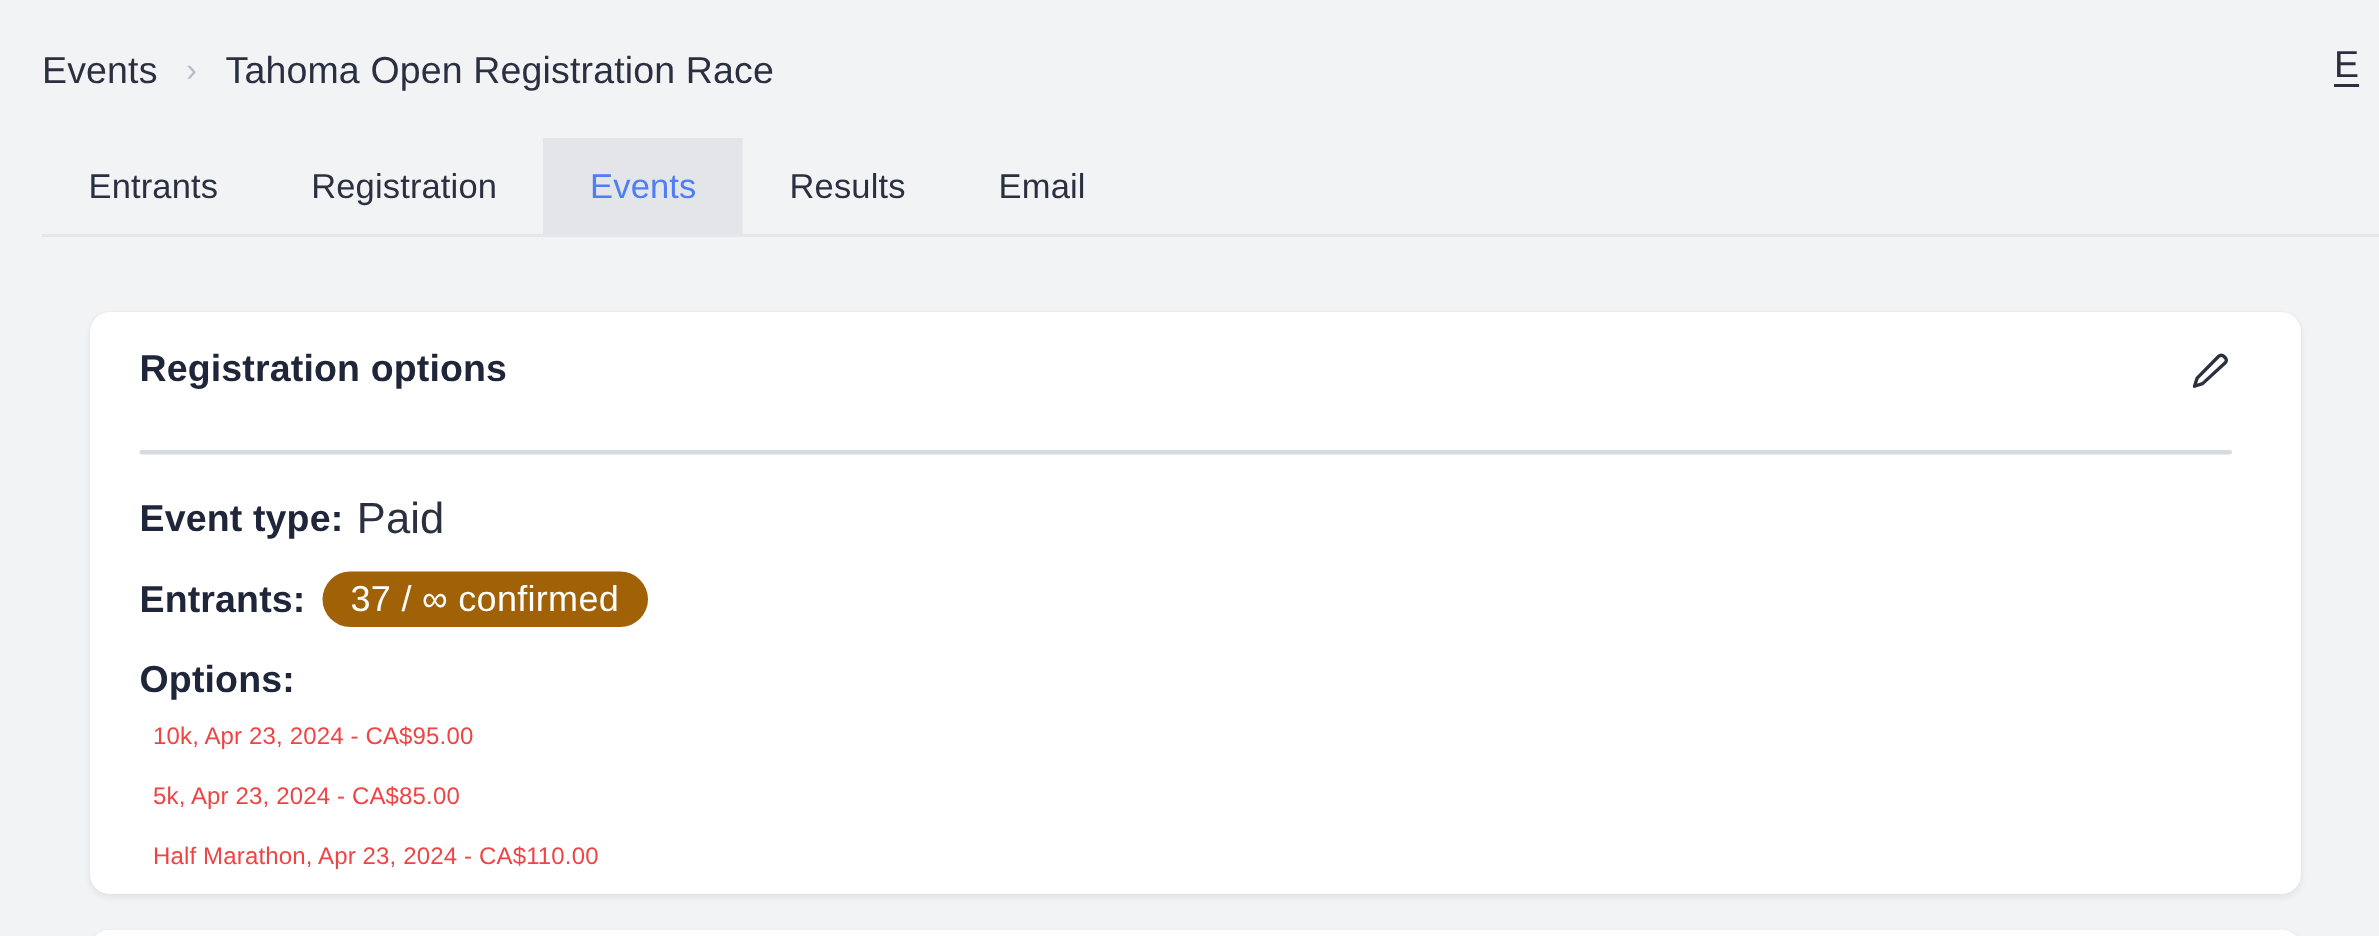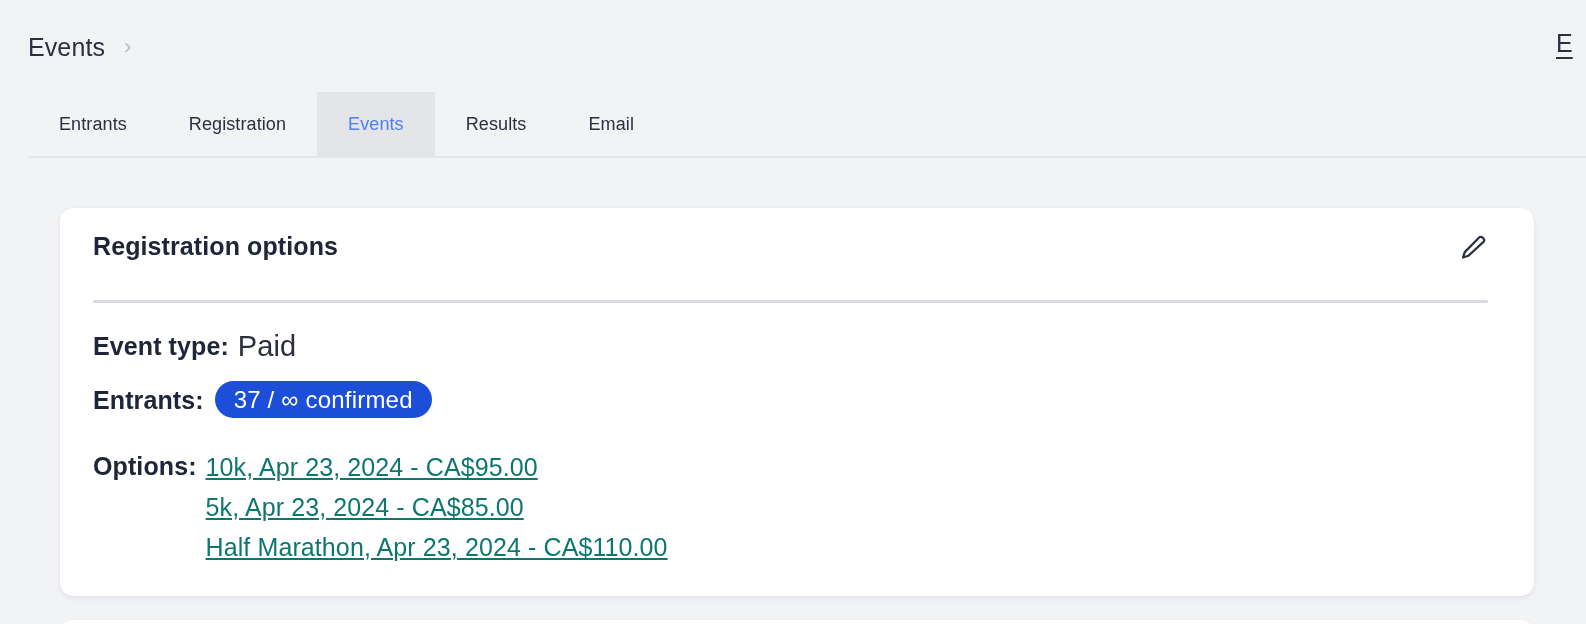--- a/index.html
+++ b/index.html
@@ -231,6 +231,7 @@
 <div class="breadcrumb">
   <span class="crumb crumb-link">Events</span>
   <span class="crumb-sep">›</span>
+  <span class="crumb">Tahoma Open Registration Race</span>
 </div>
 
 <a class="topright-link">E</a>

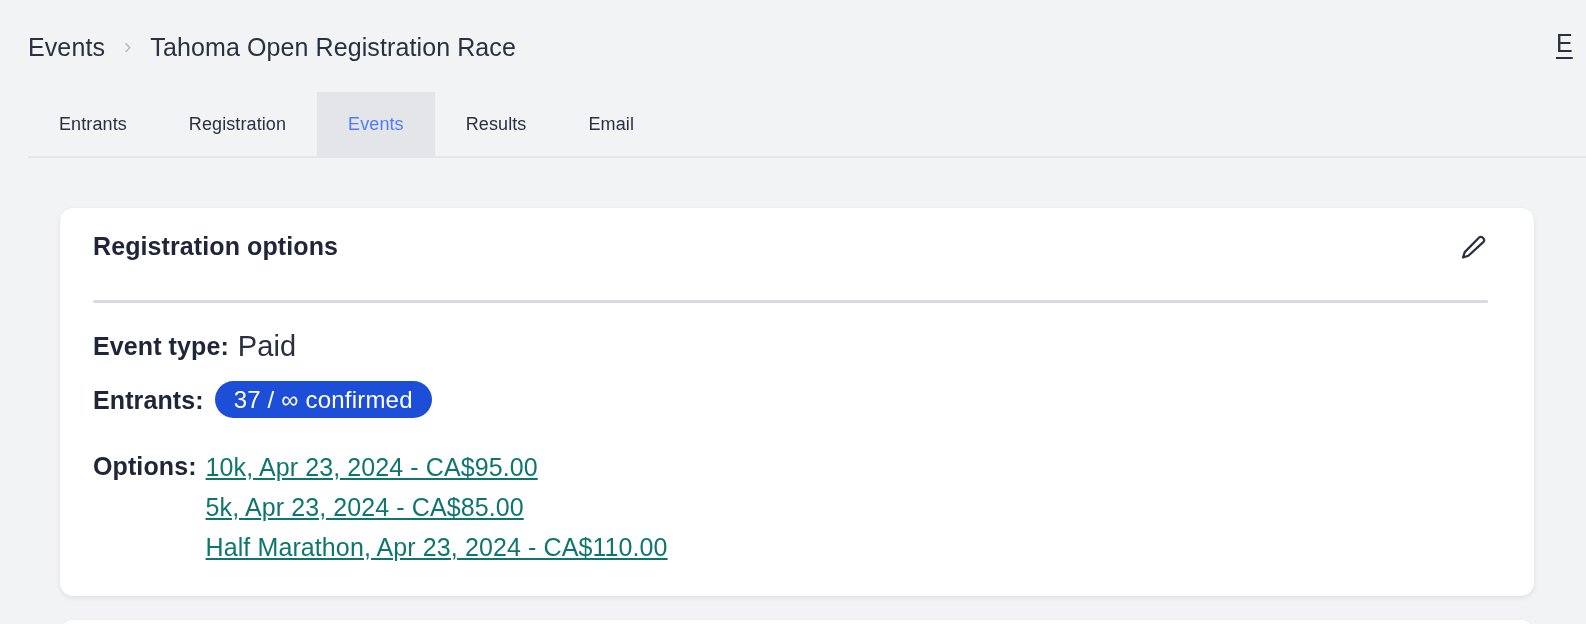--- a/index.html
+++ b/index.html
@@ -78,7 +78,7 @@
     align-items: center;
     justify-content: center;
     padding: 0 31px;
-    font-size: 18px;
+    font-size: 23px;
     color: #2b3040;
     cursor: pointer;
     background: transparent;

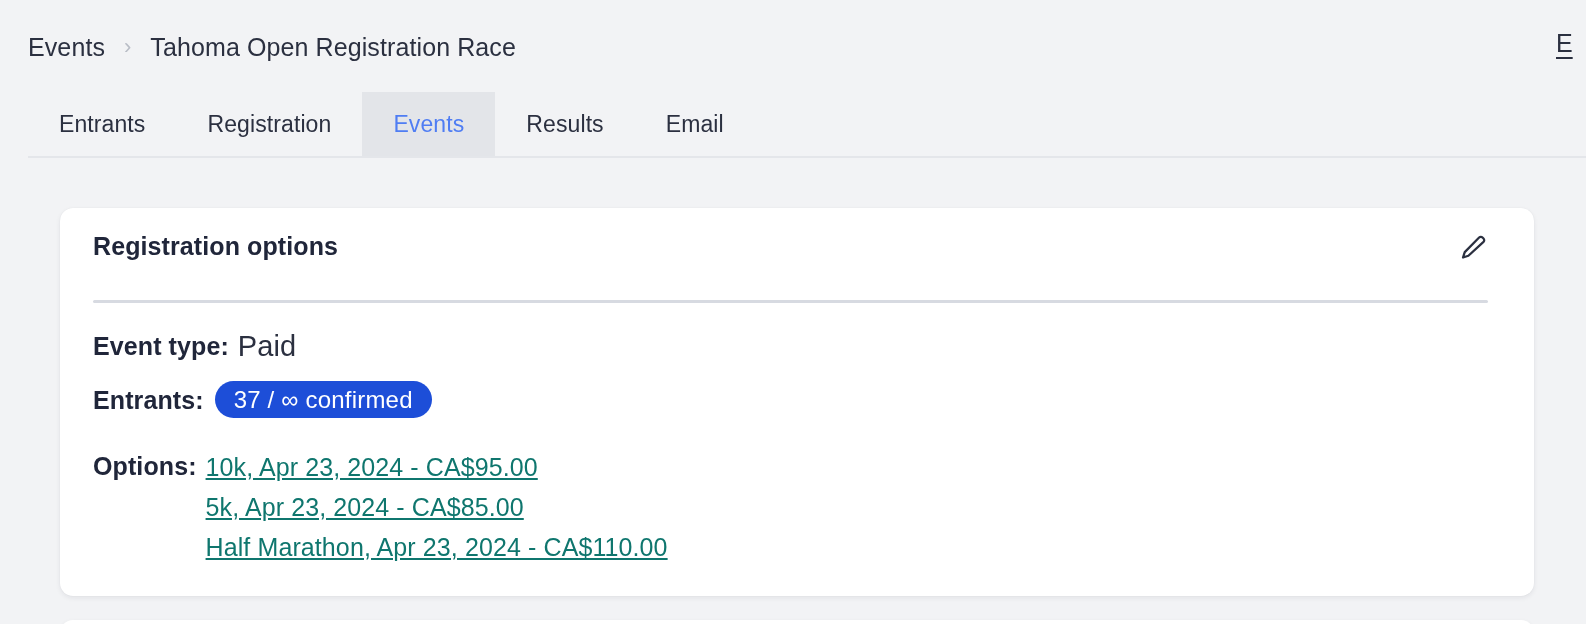--- a/index.html
+++ b/index.html
@@ -179,7 +179,7 @@
     letter-spacing: 0.1px;
   }
 
-  .row-entrants { margin-bottom: 28px; }
+  .row-entrants { margin-bottom: 15px; }
   .row-entrants .row-label { line-height: 38px; }
 
   .badge {

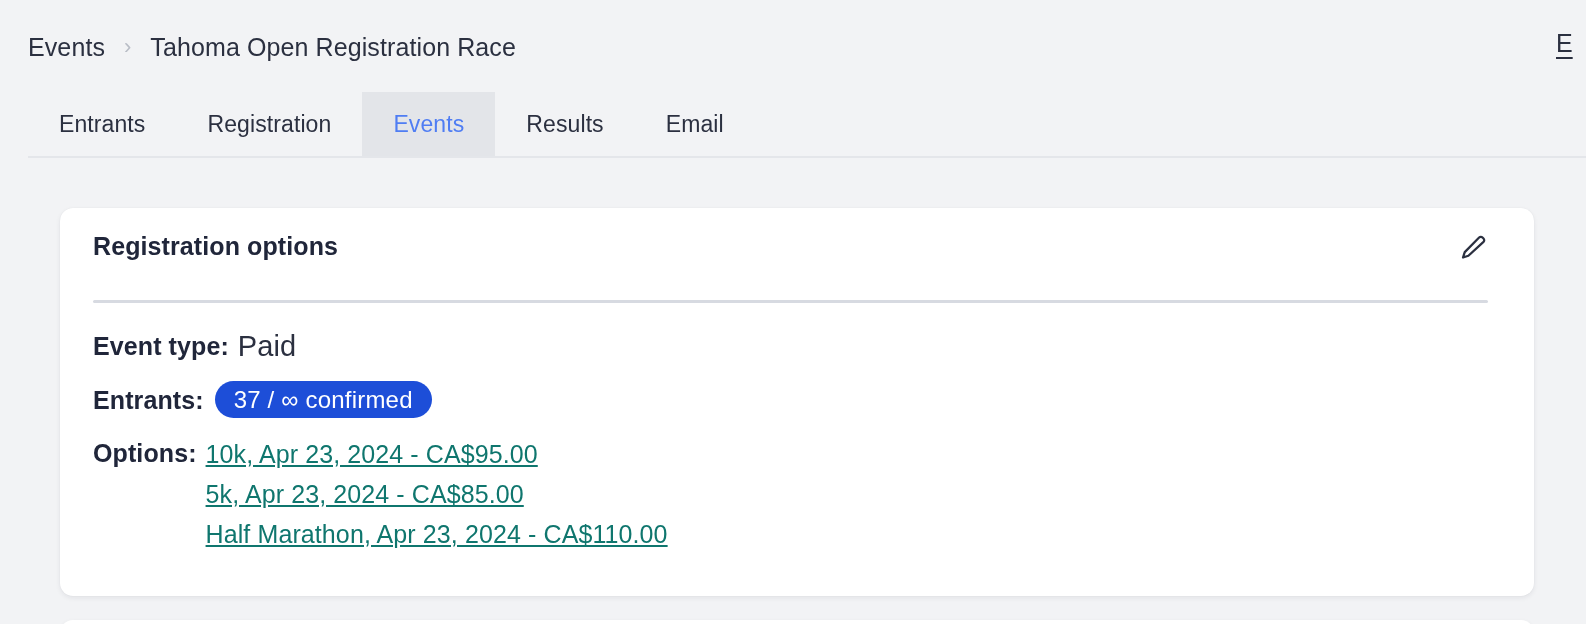--- a/index.html
+++ b/index.html
@@ -190,7 +190,7 @@
     height: 37px;
     padding: 0 19px;
     border-radius: 19px;
-    background: #1d4ed8;
+    background: #a16207;
     color: #ffffff;
     font-size: 24px;
     line-height: 37px;

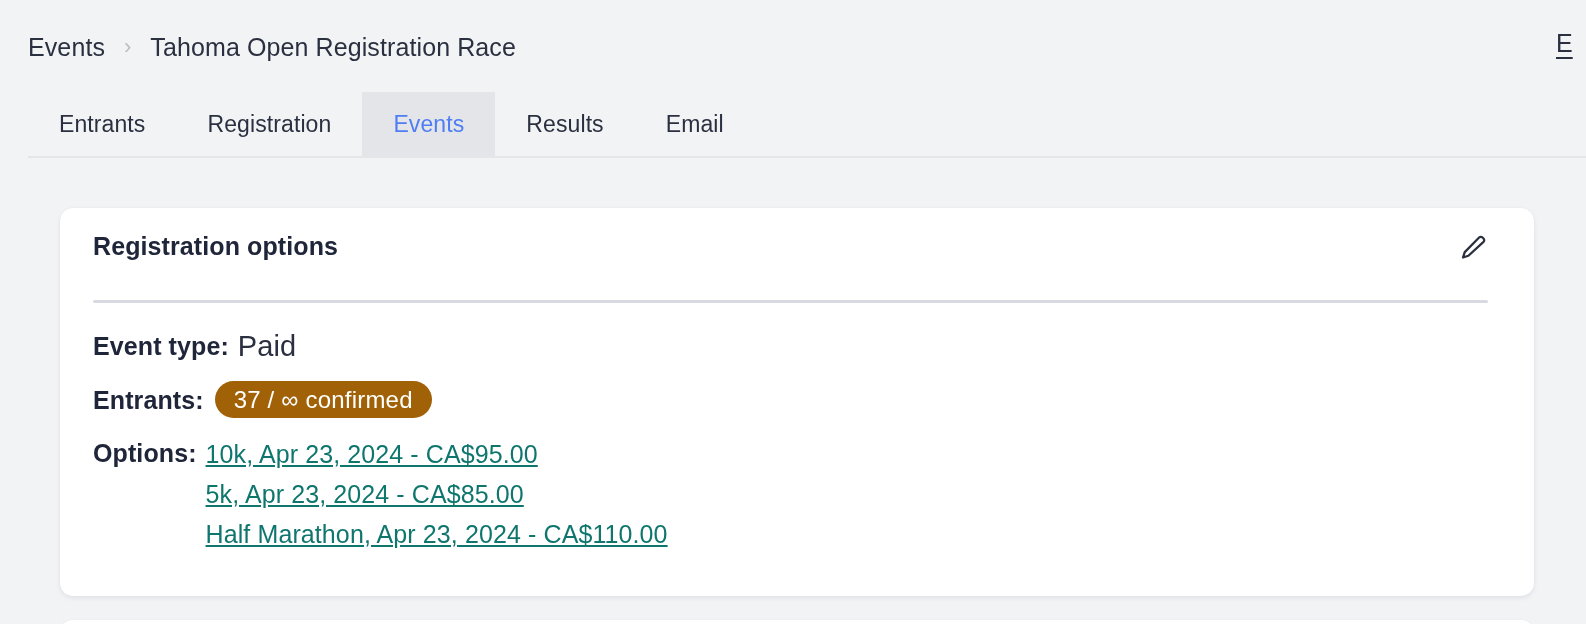--- a/index.html
+++ b/index.html
@@ -198,7 +198,7 @@
     letter-spacing: 0.2px;
   }
 
-  .row-options { align-items: flex-start; margin-bottom: 0; }
+  .row-options { align-items: flex-start; margin-bottom: 0; flex-direction: column; }
   .options-list {
     margin-left: 9px;
     display: flex;

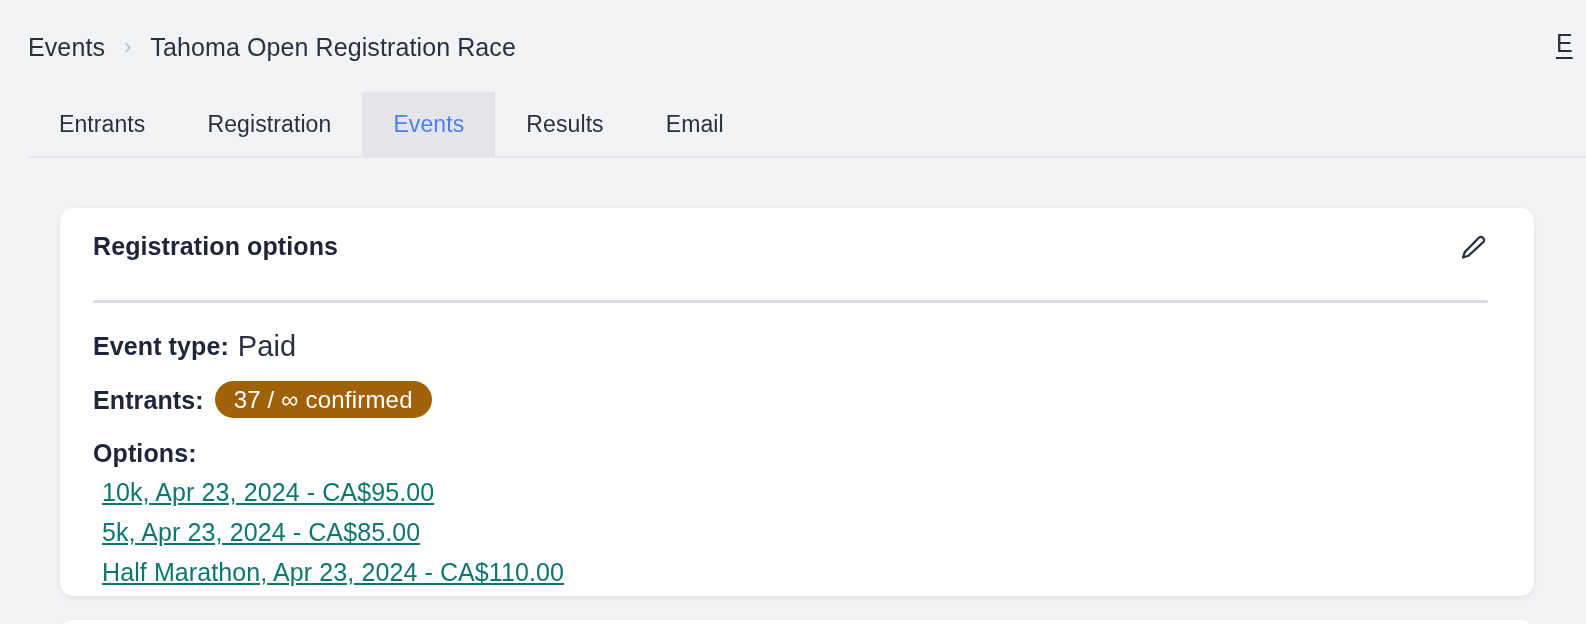--- a/index.html
+++ b/index.html
@@ -205,12 +205,11 @@
     flex-direction: column;
   }
   .option-item {
-    font-size: 25px;
-    color: #0f766e;
+    font-size: 16px;
+    color: #ef4444;
     line-height: 40px;
     white-space: nowrap;
     letter-spacing: 0.1px;
-    text-decoration: underline;
   }
 
   

